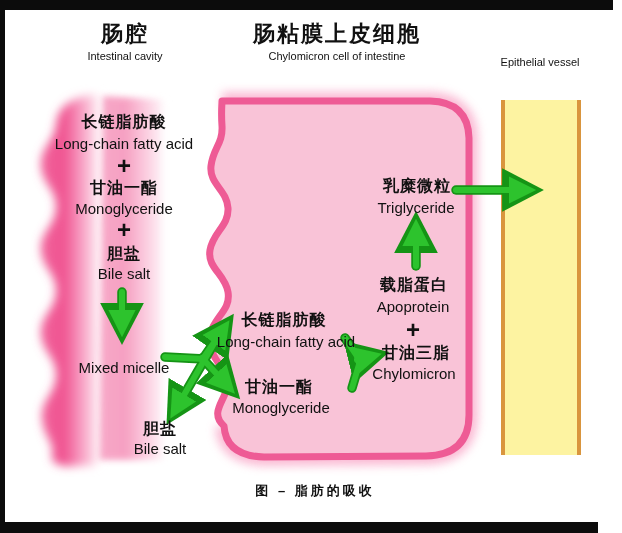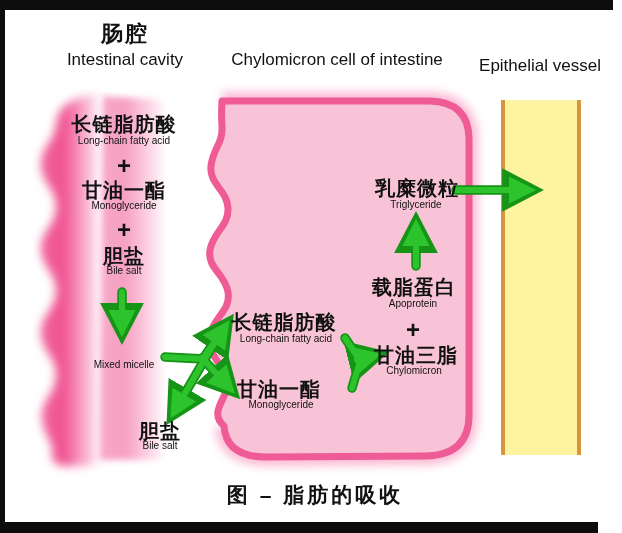--- a/index.html
+++ b/index.html
@@ -128,6 +128,7 @@
 
   <div class="lbl hzh" style="left:125px;top:22px">肠腔</div>
   <div class="lbl hen" style="left:125px;top:51px">Intestinal cavity</div>
+  <div class="lbl hzh" style="left:337px;top:22px">肠粘膜上皮细胞</div>
   <div class="lbl hen" style="left:337px;top:51px">Chylomicron cell of intestine</div>
   <div class="lbl hen" style="left:540px;top:57px">Epithelial vessel</div>
 

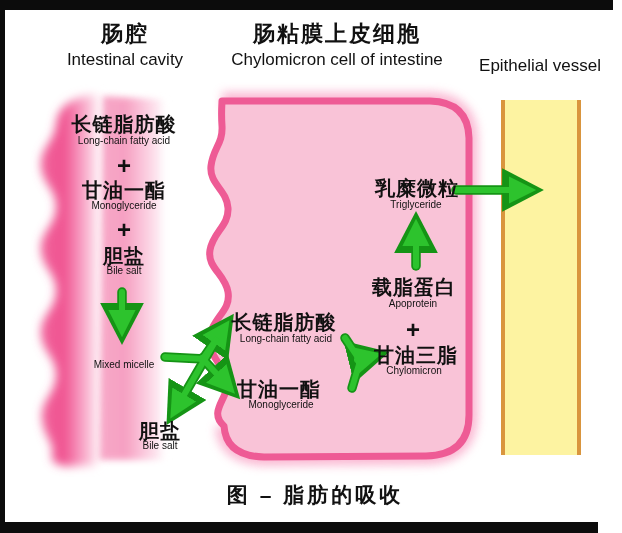--- a/index.html
+++ b/index.html
@@ -18,7 +18,7 @@
   .zh{font-size:20px;font-weight:700;letter-spacing:1px;}
   .en{font-size:10px;font-weight:400;letter-spacing:0px;text-align:right;}
   .hzh{font-size:22px;font-weight:700;letter-spacing:2px;}
-  .hen{font-size:17px;font-weight:400;}
+  .hen{font-size:11px;font-weight:400;}
   .plus{font-size:24px;font-weight:900;line-height:.8;}
   .caption{font-size:21px;font-weight:700;letter-spacing:3px;}
 </style>

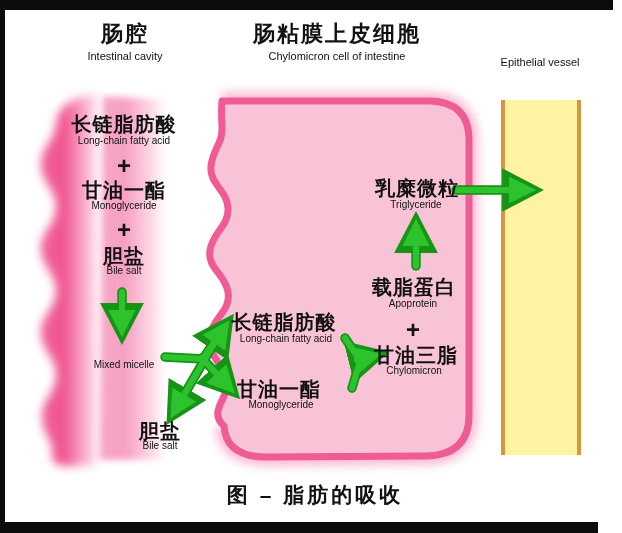--- a/index.html
+++ b/index.html
@@ -15,7 +15,7 @@
   svg.canvas{position:absolute;left:0;top:0;z-index:1;}
   .lbl{position:absolute;transform:translateX(-50%);white-space:nowrap;
        text-align:center;z-index:3;line-height:1.05;}
-  .zh{font-size:20px;font-weight:700;letter-spacing:1px;}
+  .zh{font-size:16px;font-weight:700;letter-spacing:1px;}
   .en{font-size:10px;font-weight:400;letter-spacing:0px;text-align:right;}
   .hzh{font-size:22px;font-weight:700;letter-spacing:2px;}
   .hen{font-size:11px;font-weight:400;}

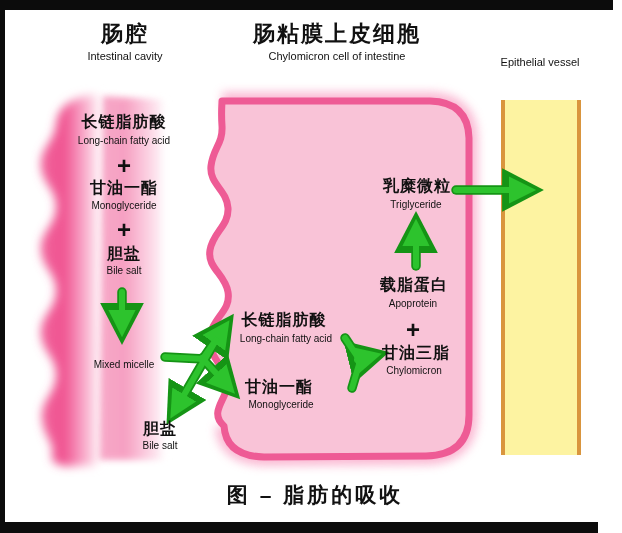--- a/index.html
+++ b/index.html
@@ -16,7 +16,7 @@
   .lbl{position:absolute;transform:translateX(-50%);white-space:nowrap;
        text-align:center;z-index:3;line-height:1.05;}
   .zh{font-size:16px;font-weight:700;letter-spacing:1px;}
-  .en{font-size:10px;font-weight:400;letter-spacing:0px;text-align:right;}
+  .en{font-size:15px;font-weight:400;letter-spacing:0px;text-align:right;}
   .hzh{font-size:22px;font-weight:700;letter-spacing:2px;}
   .hen{font-size:11px;font-weight:400;}
   .plus{font-size:24px;font-weight:900;line-height:.8;}

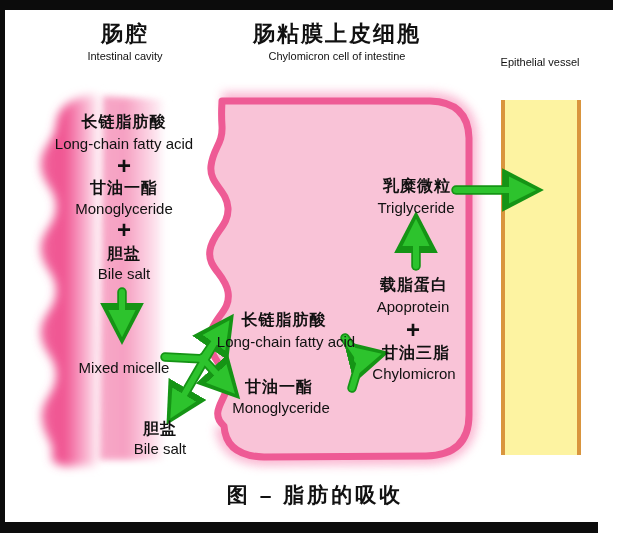--- a/index.html
+++ b/index.html
@@ -20,7 +20,7 @@
   .hzh{font-size:22px;font-weight:700;letter-spacing:2px;}
   .hen{font-size:11px;font-weight:400;}
   .plus{font-size:24px;font-weight:900;line-height:.8;}
-  .caption{font-size:21px;font-weight:700;letter-spacing:3px;}
+  .caption{font-size:13px;font-weight:700;letter-spacing:3px;}
 </style>
 </head>
 <body>

